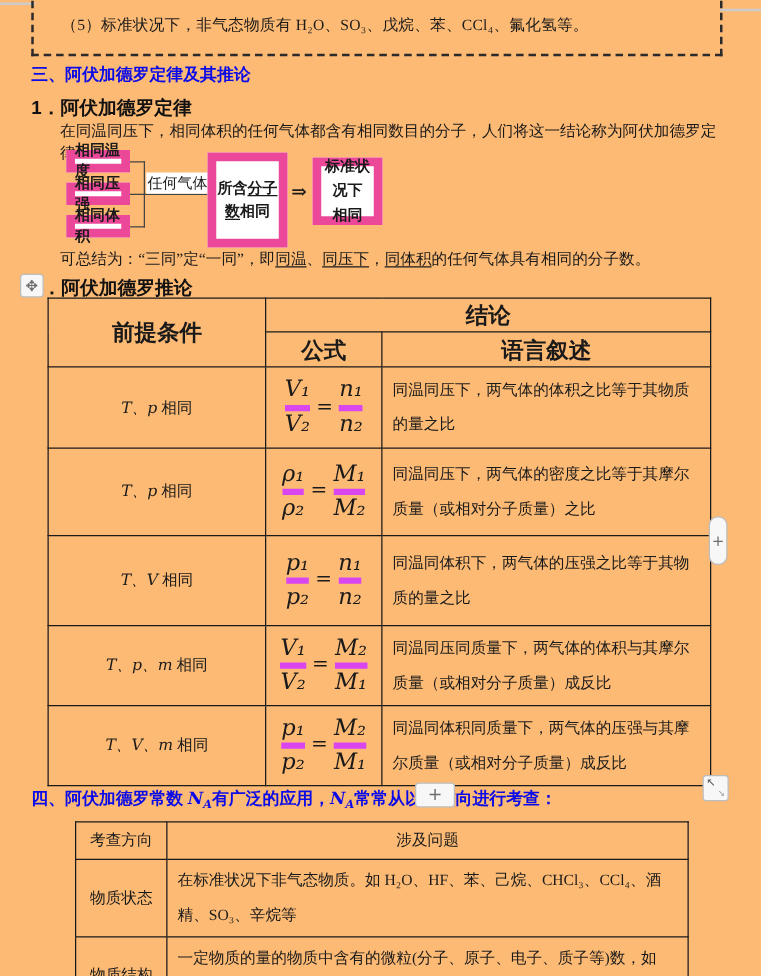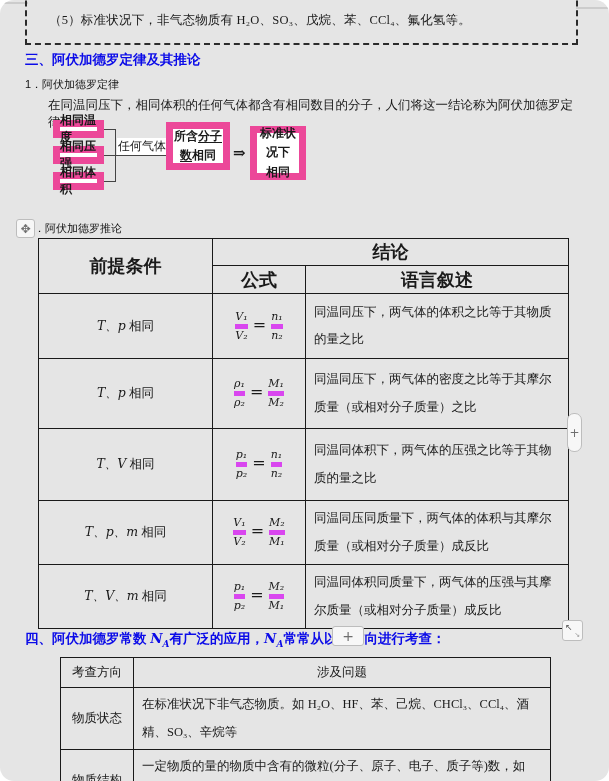--- a/index.html
+++ b/index.html
@@ -5,8 +5,8 @@
   * { margin:0; padding:0; box-sizing:border-box; }
   html,body { background:#ffffff; }
   .page {
-    position:relative; width:609px; height:781px; background:#e5e5e5; overflow:hidden;
-    font-family:"Liberation Serif","DejaVu Serif",serif; color:#1a1a1a;border-radius:14px;
+    position:relative; width:609px; height:781px; background:#fdba74; overflow:hidden;
+    font-family:"Liberation Serif","DejaVu Serif",serif; color:#1a1a1a;
   }
   .edge-mark { position:absolute; background:#cccccc; }
 

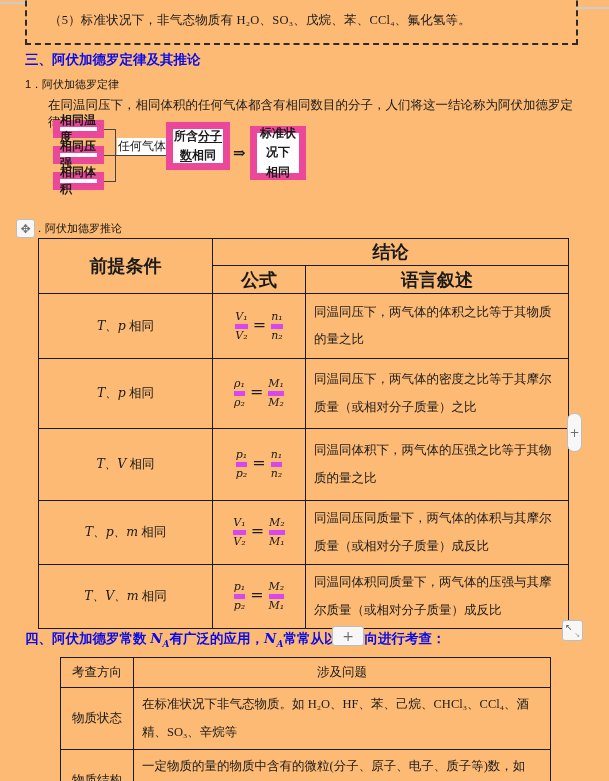--- a/index.html
+++ b/index.html
@@ -22,7 +22,7 @@
   .h-blue { position:absolute; font-family:"Liberation Sans","DejaVu Sans",sans-serif;
     font-weight:bold; font-size:13.5px; color:#0b0be8; }
   .h-black { position:absolute; font-family:"Liberation Sans","DejaVu Sans",sans-serif;
-    font-weight:normal; font-size:11px; color:#111; }
+    font-weight:bold; font-size:15px; color:#111; }
   .para { position:absolute; font-size:12.5px; }
 
   

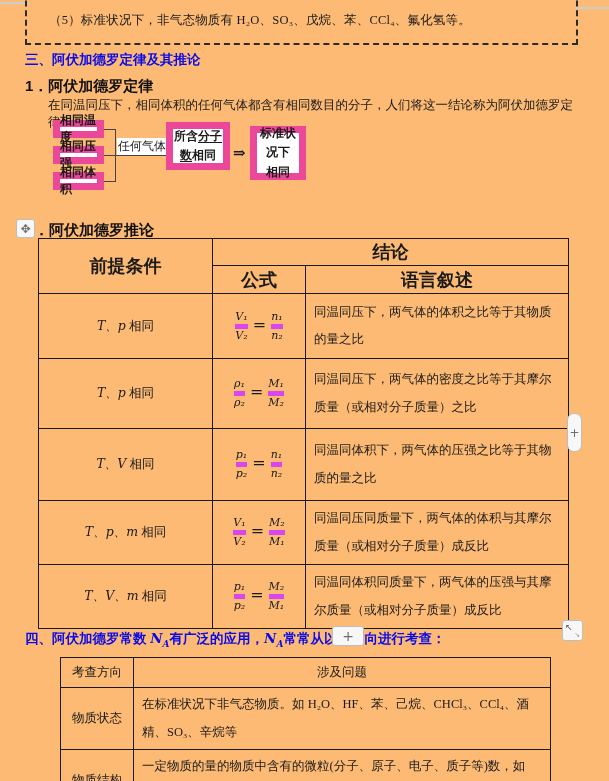--- a/index.html
+++ b/index.html
@@ -102,7 +102,7 @@
     <div class="dg-line" style="left:62px;top:39px;width:51px;height:1px;"></div>
     <div class="dg-label" style="left:64px;top:22px;">任何气体</div>
 
-    <div class="dg-box dg-big" style="left:113px;top:6px;width:64px;height:48px;">
+    <div class="dg-box dg-big" style="left:113px;top:6px;width:64px;height:76px;">
       <span><span>所含</span><span class="u">分子</span></span>
       <span><span class="u">数</span><span>相同</span></span>
     </div>

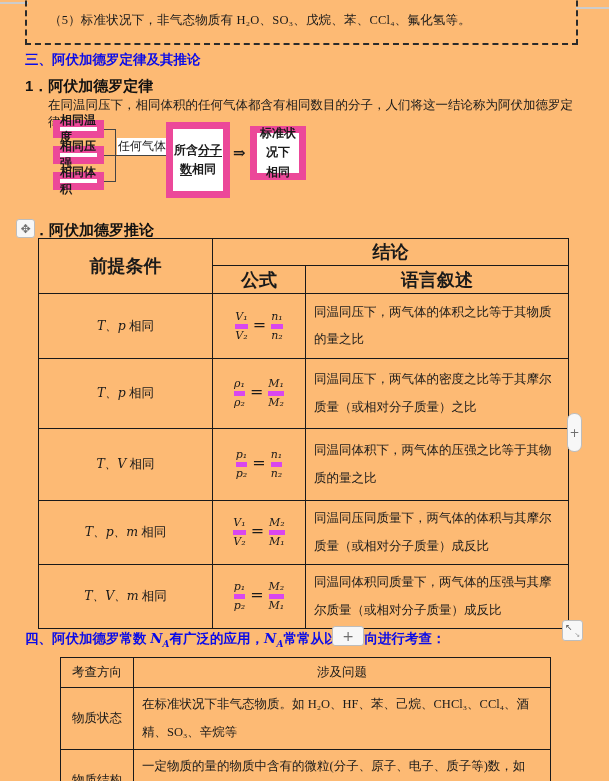--- a/index.html
+++ b/index.html
@@ -113,6 +113,9 @@
     </div>
   </div>
 
+  <div class="para" style="left:48px;top:199px;width:540px;">
+    <span>可总结为：“三同”定“一同”，即</span><span class="u">同温</span><span>、</span><span class="u">同压下</span><span>，</span><span class="u">同体积</span><span>的任何气体具有相同的分子数。</span>
+  </div>
 
   <div class="ctl move-handle">✥</div>
   <div class="h-black" style="left:34px;top:221px;">．阿伏加德罗推论</div>

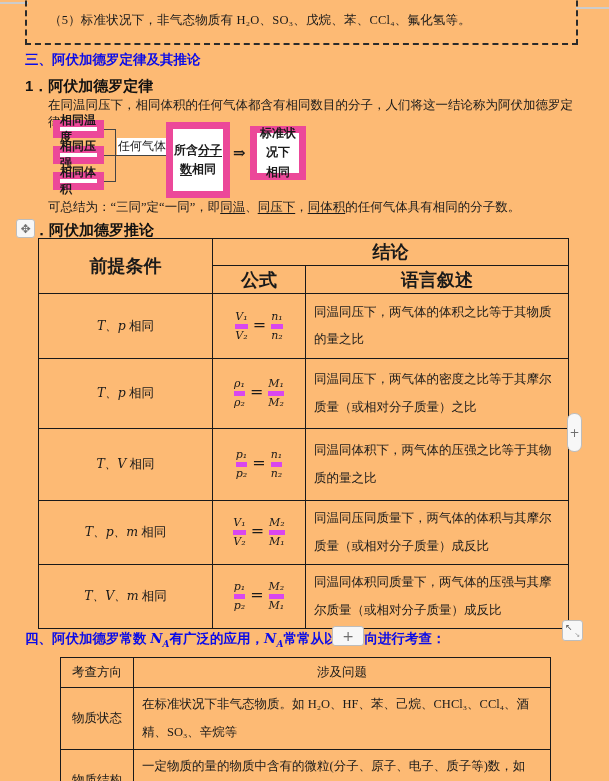--- a/index.html
+++ b/index.html
@@ -56,7 +56,7 @@
   .cell-desc { vertical-align:middle; font-size:12.5px; padding:4px 8px; line-height:2.2; }
   .var { font-style:italic; font-family:"DejaVu Serif",serif; }
   .frac { display:inline-flex; flex-direction:column; vertical-align:middle;
-    font-style:italic; font-family:"DejaVu Serif",serif; font-size:11px; line-height:1.25;
+    font-style:italic; font-family:"DejaVu Serif",serif; font-size:18px; line-height:1.25;
     text-align:center; }
   .frac .den { border-top:5px solid #d946ef; }
   .eq { margin:0 5px; font-family:"DejaVu Serif",serif; }

